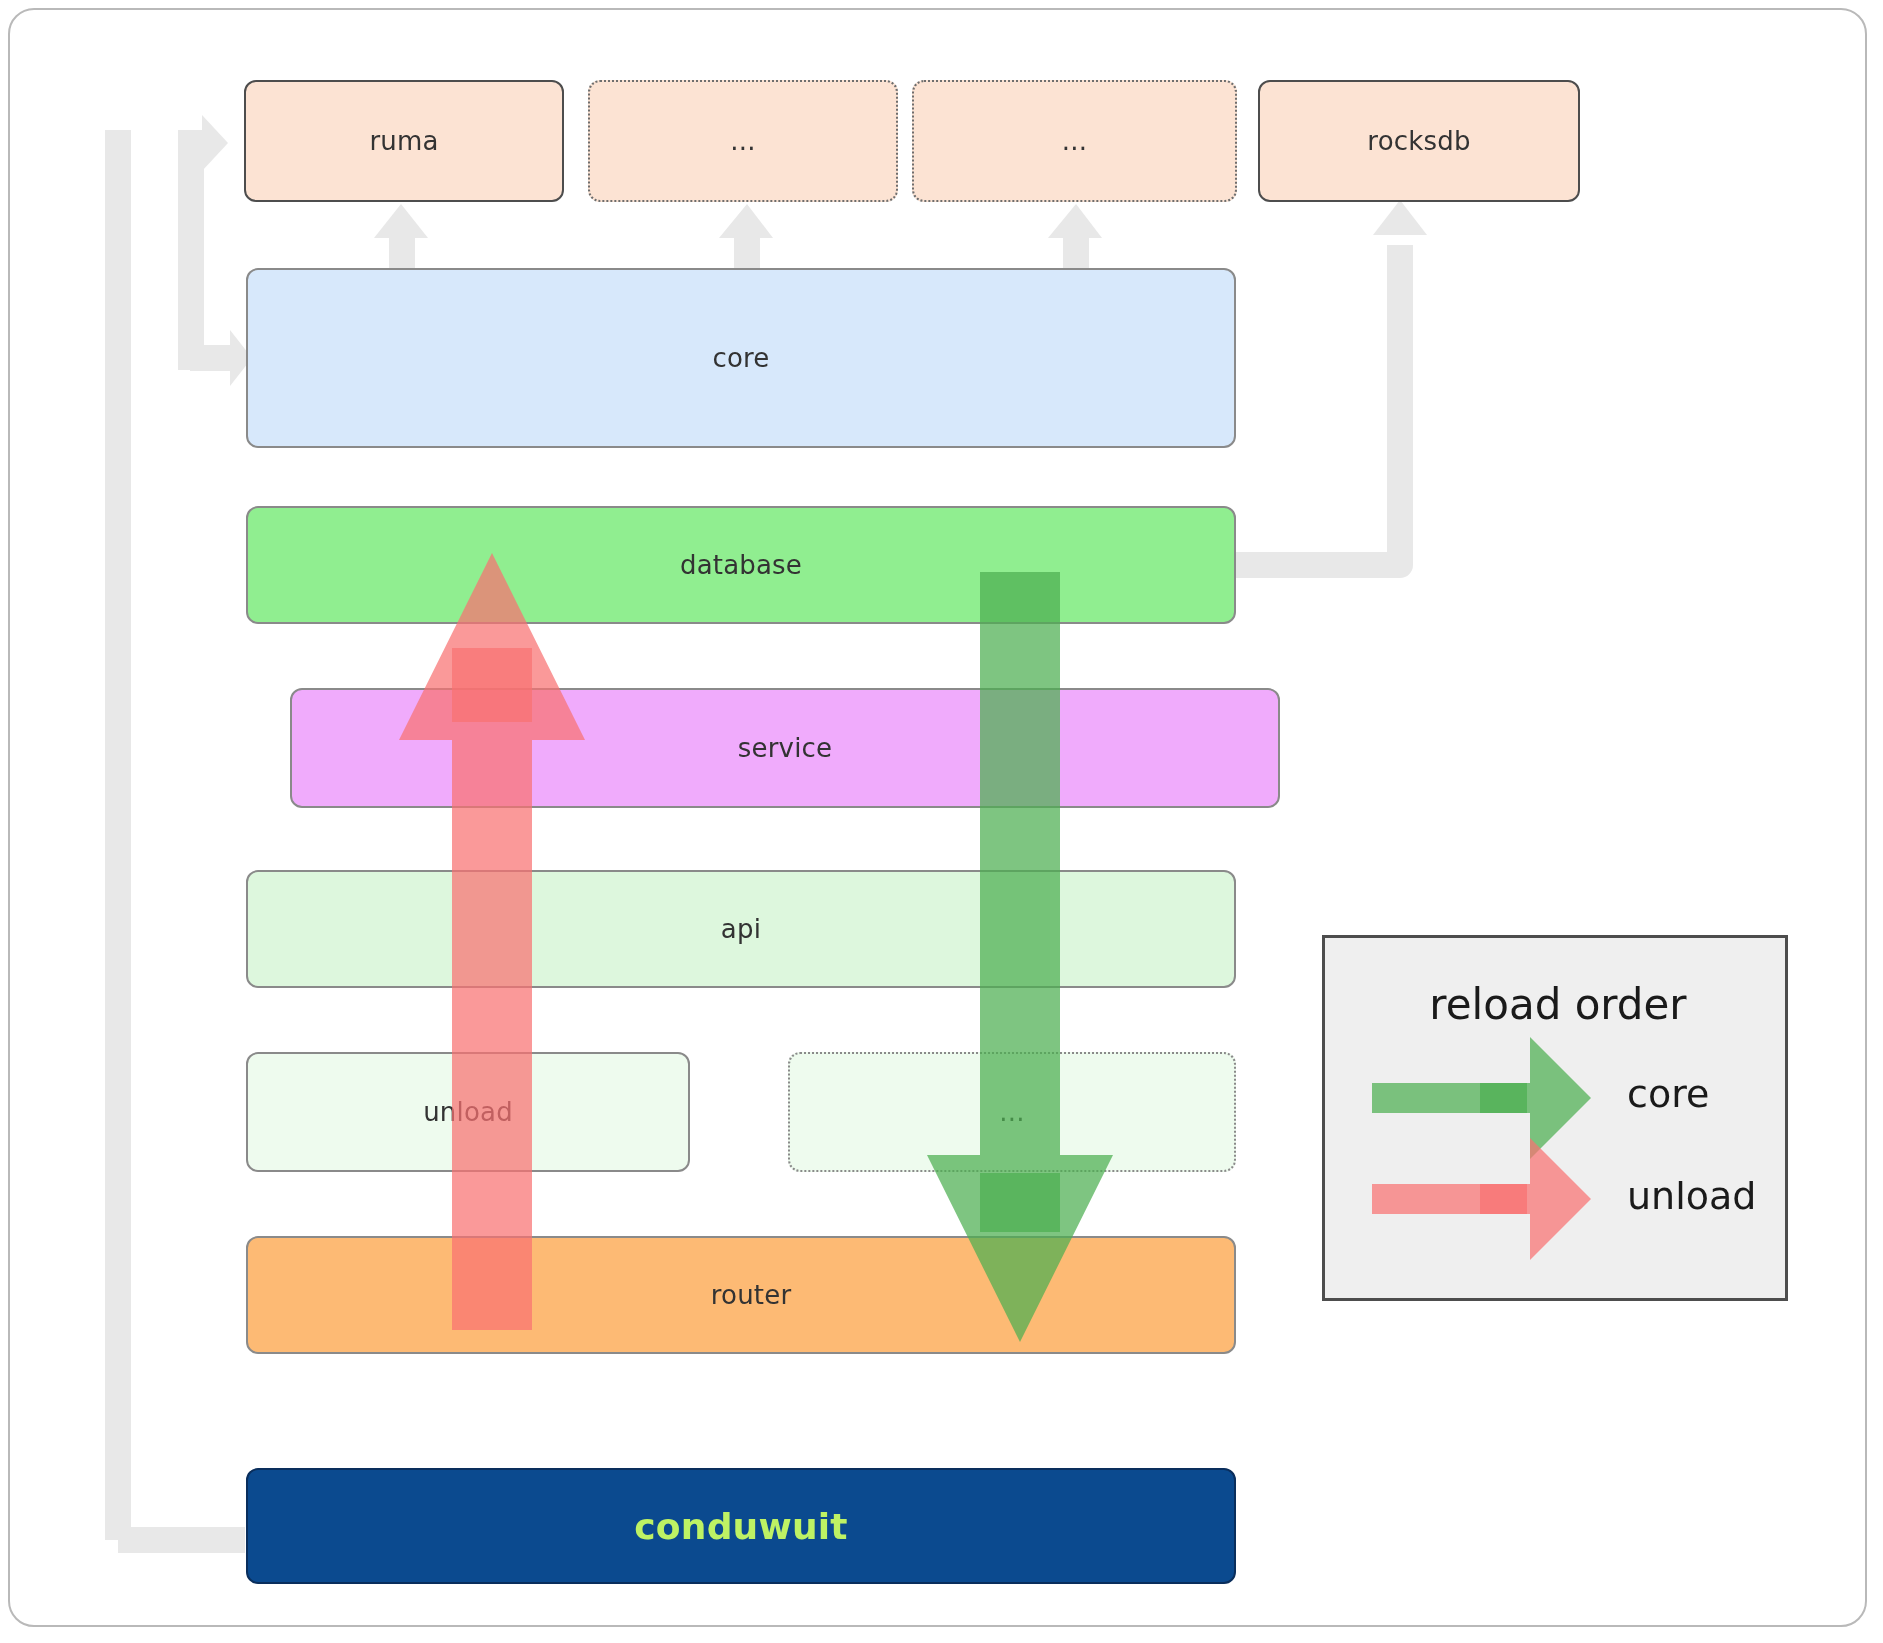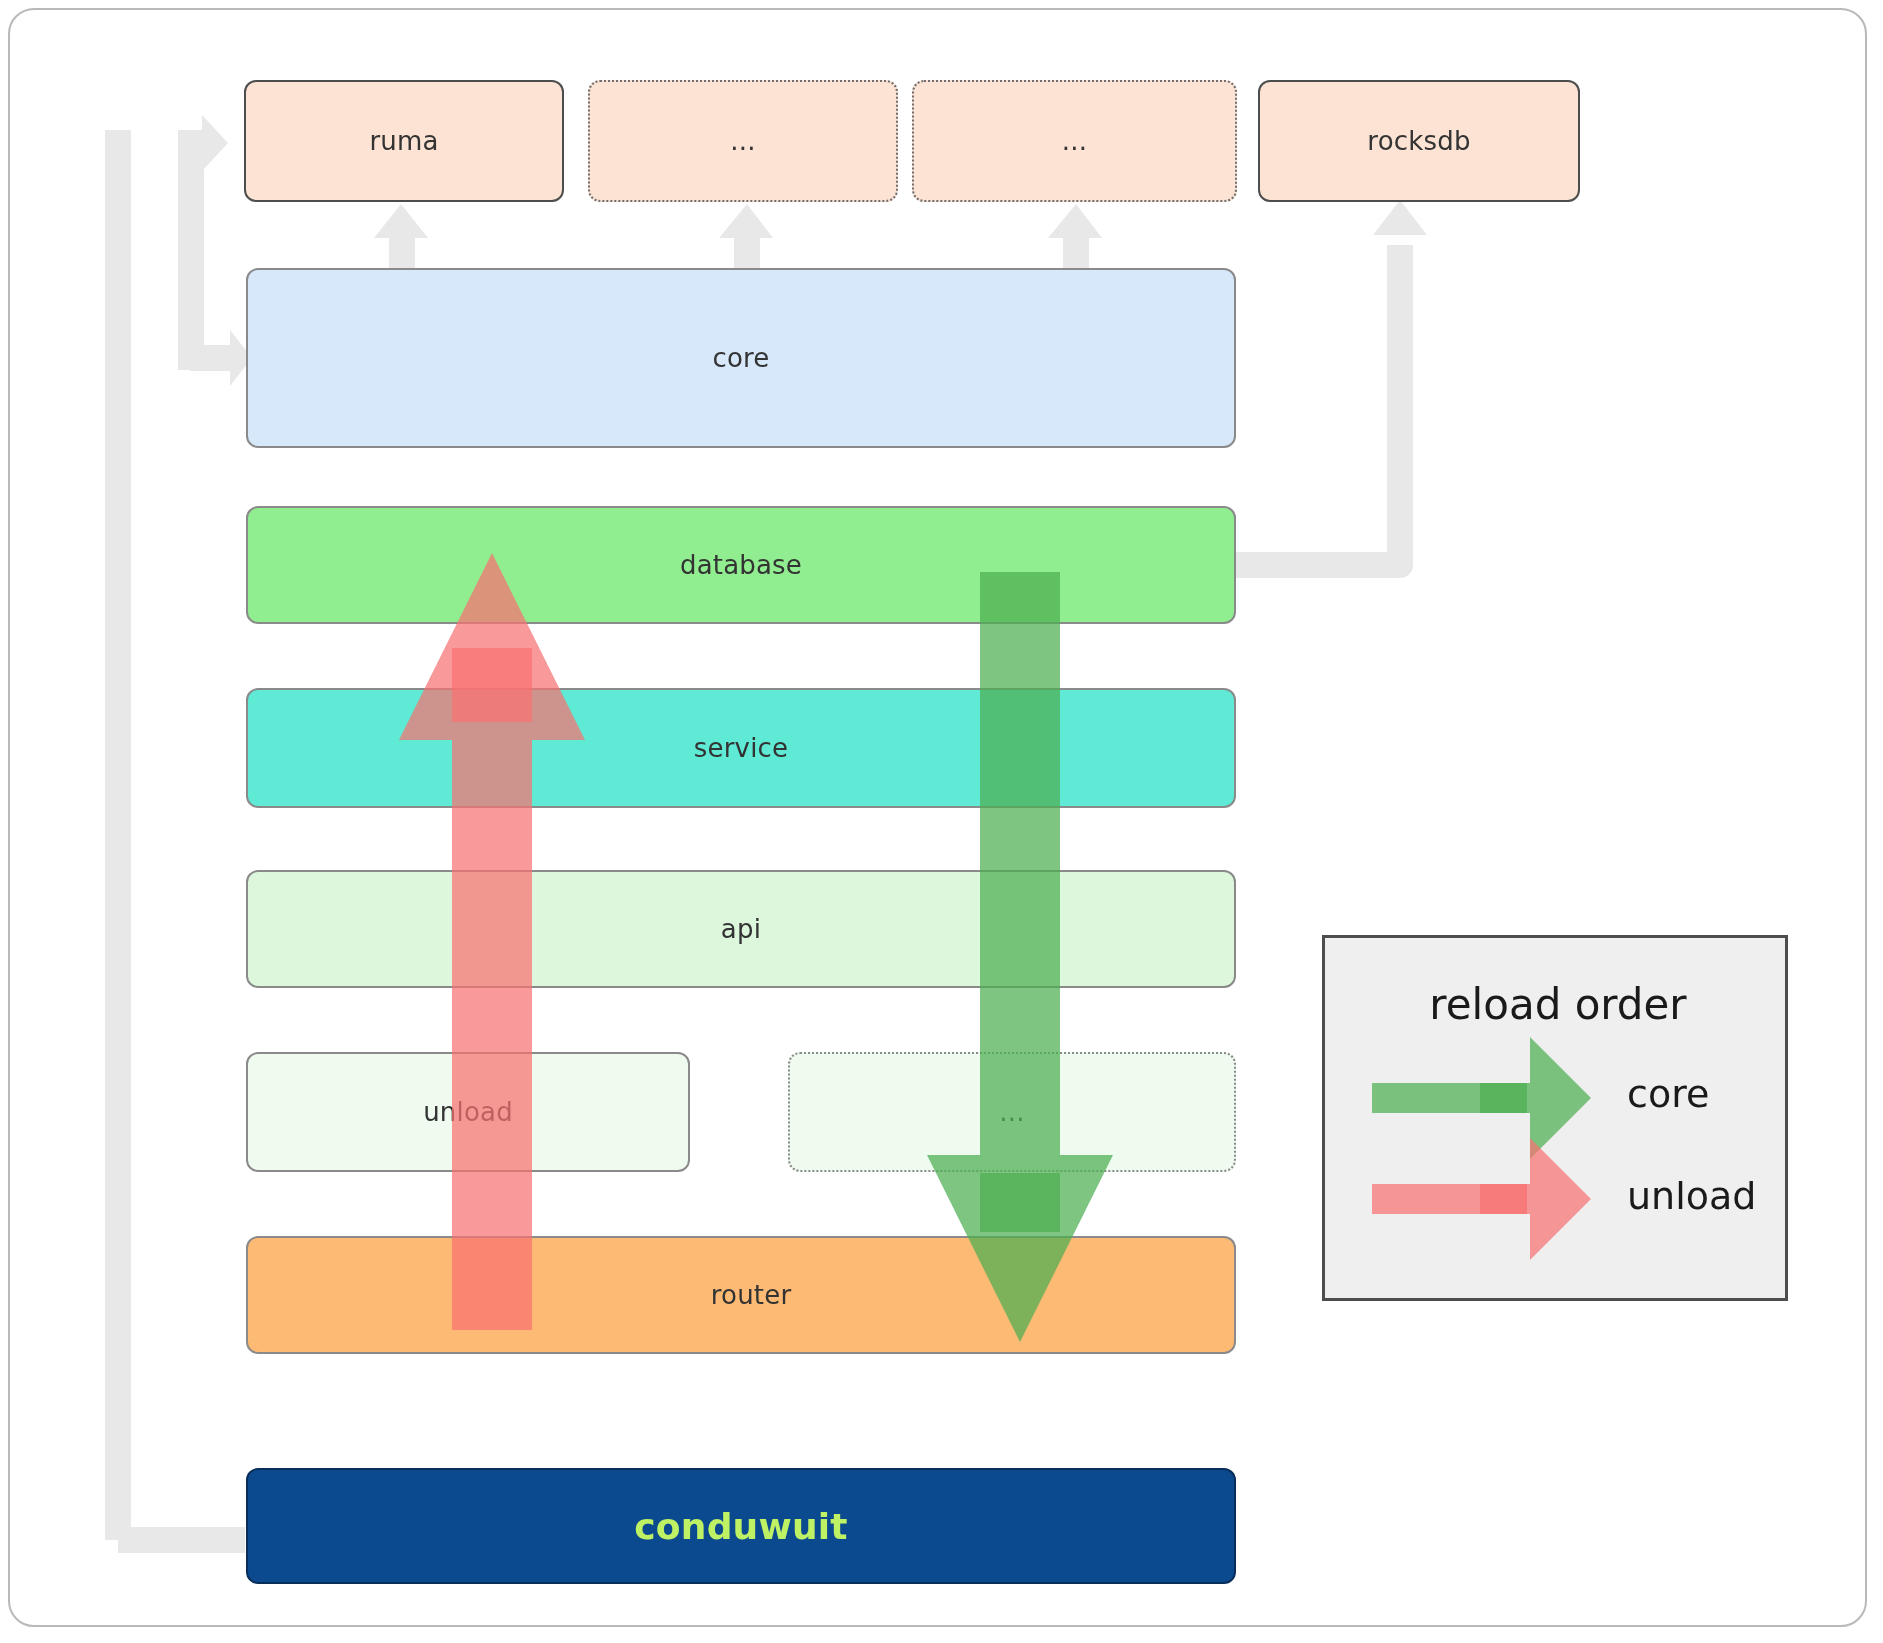--- a/index.html
+++ b/index.html
@@ -40,7 +40,7 @@
   .orange{background:#fce3d3;}
   .blue{background:#d7e8fb;}
   .g1{background:#90ee90;}
-  .g2{background:#5eead4;}
+  .g2{background:#f0abfc;margin-left:44px;}
   .g3{background:#ddf7dd;}
   .g4{background:#eefbee;}
   .white{background:#fdba74;padding-left:20px;}

